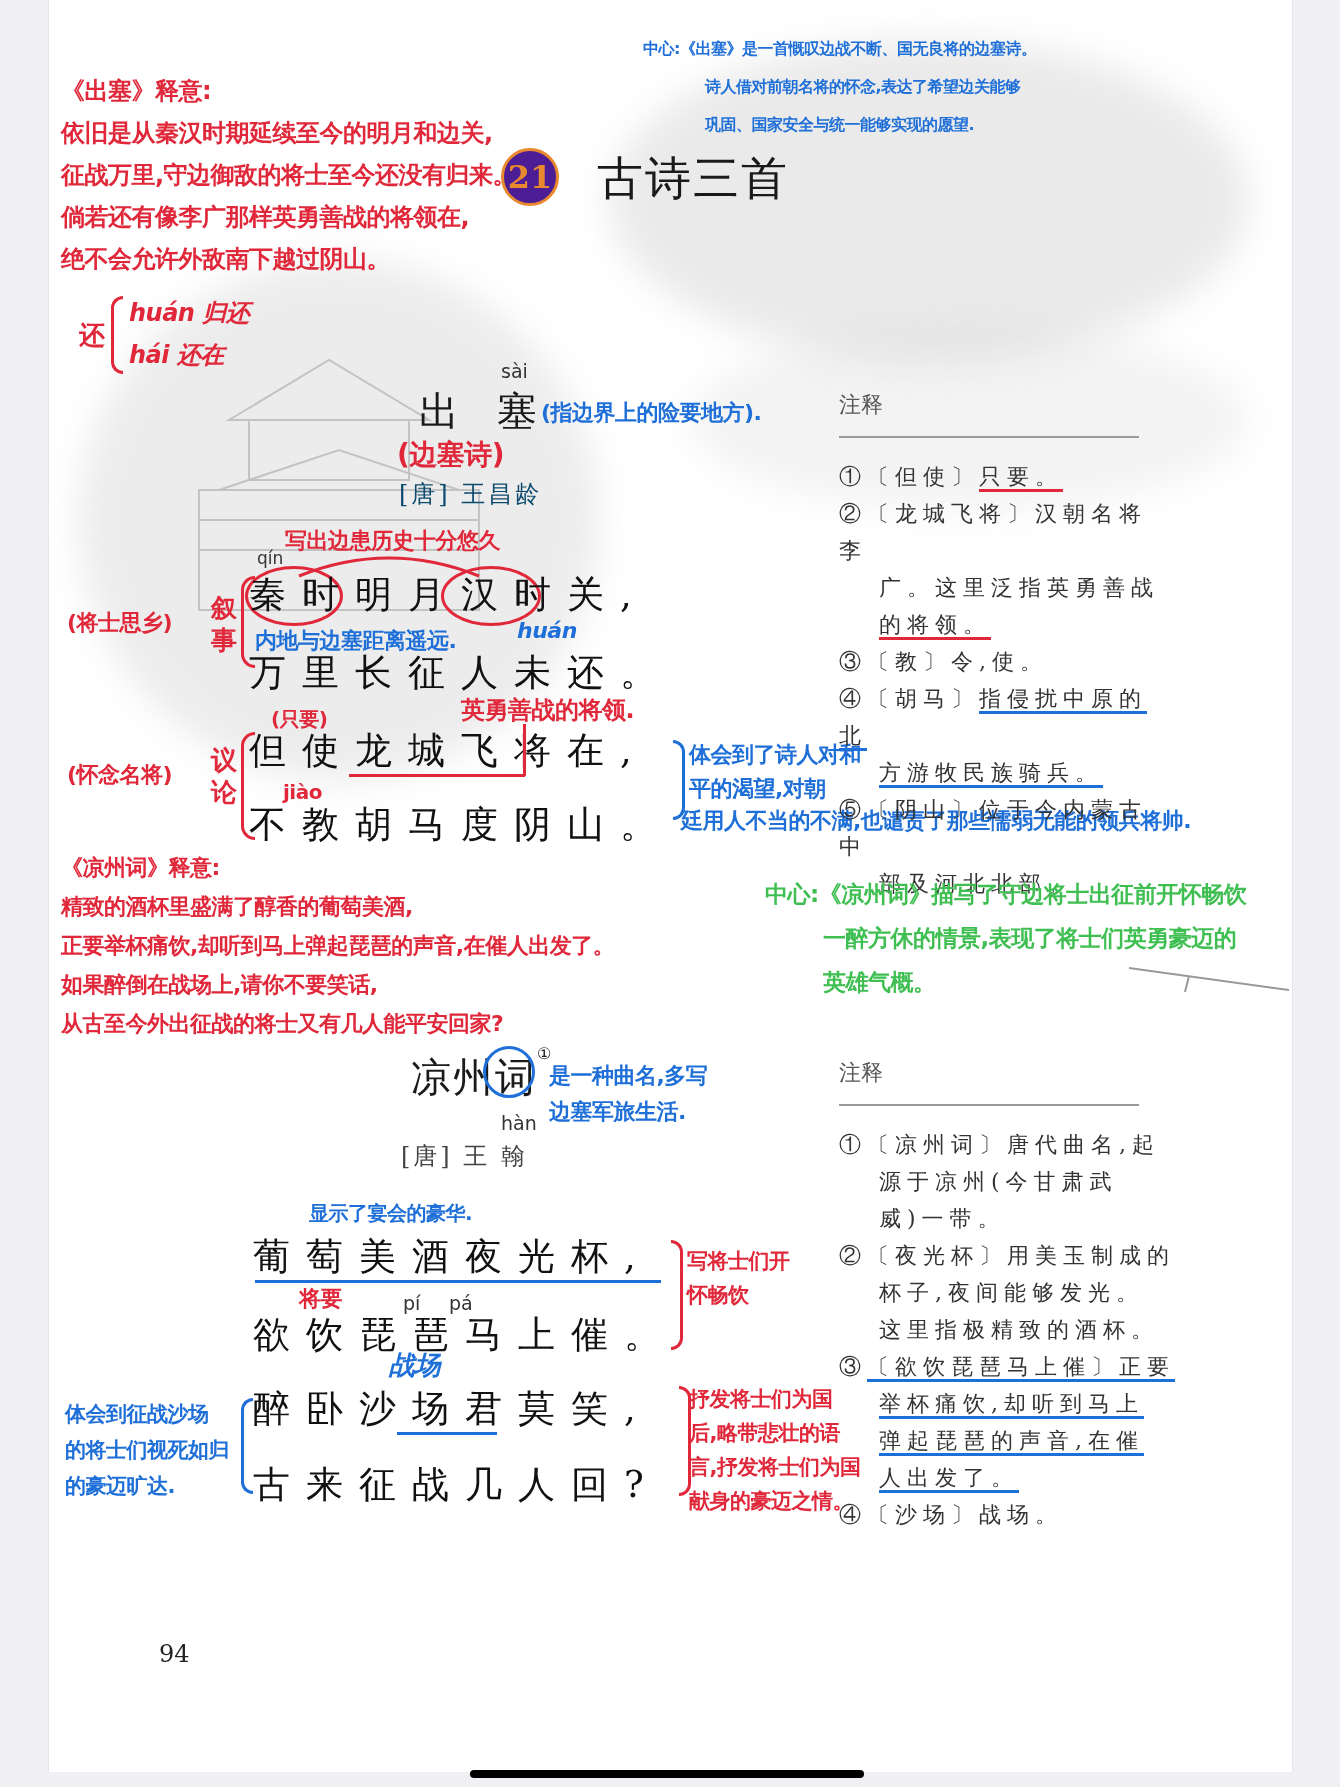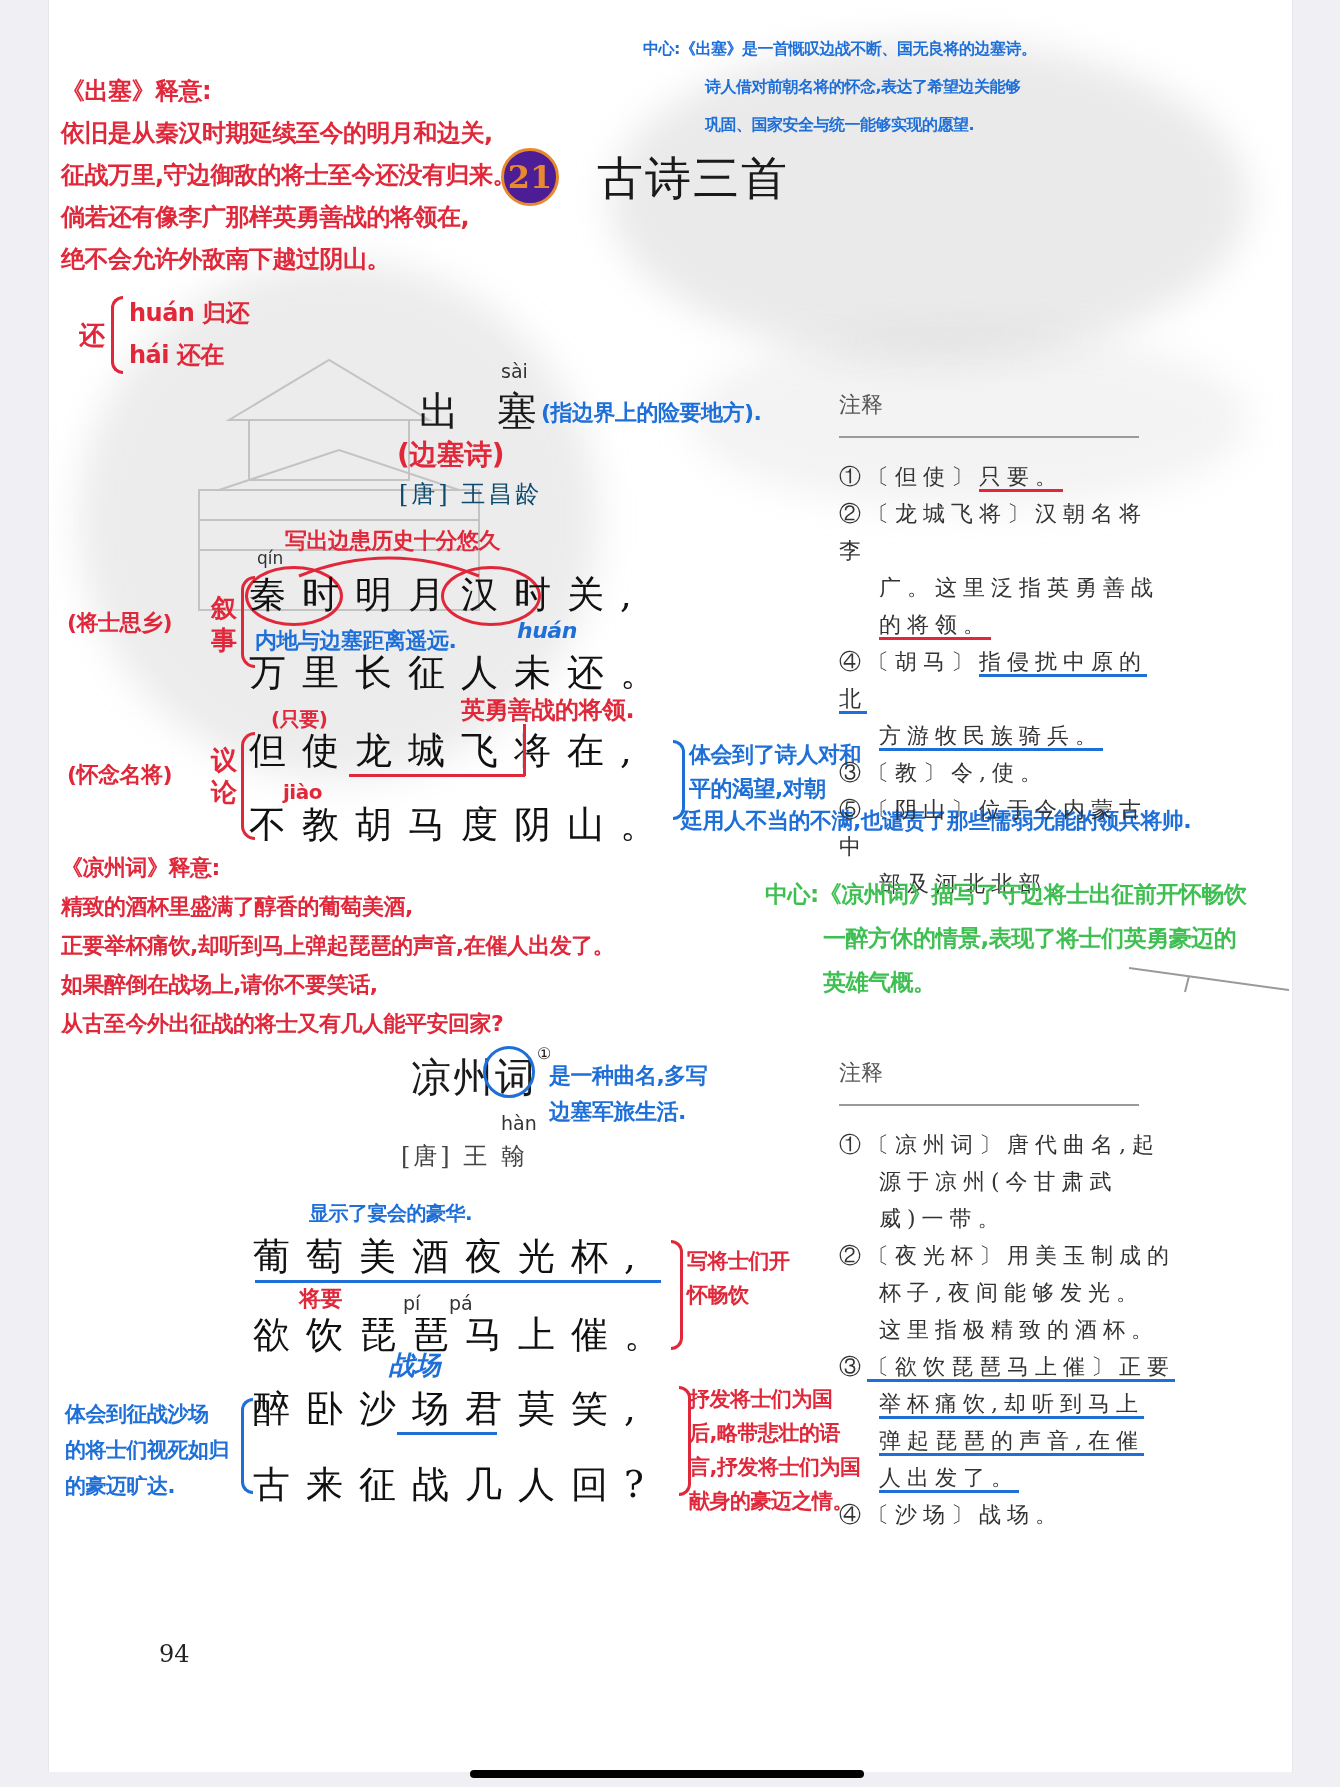--- a/index.html
+++ b/index.html
@@ -72,7 +72,7 @@
 
   <div class="abs red hand" style="left:30px;top:318px;font-size:26px;">还</div>
   <div class="brace" style="left:62px;top:296px;width:12px;height:78px;border-color:#e0283a;"></div>
-  <div class="abs red hand" style="left:80px;top:292px;font-size:24px;line-height:42px;">
+  <div class="abs red hand" style="left:80px;top:292px;font-size:24px;line-height:42px;font-style:italic;">
     <div>huán 归还</div>
     <div>hái 还在</div>
   </div>

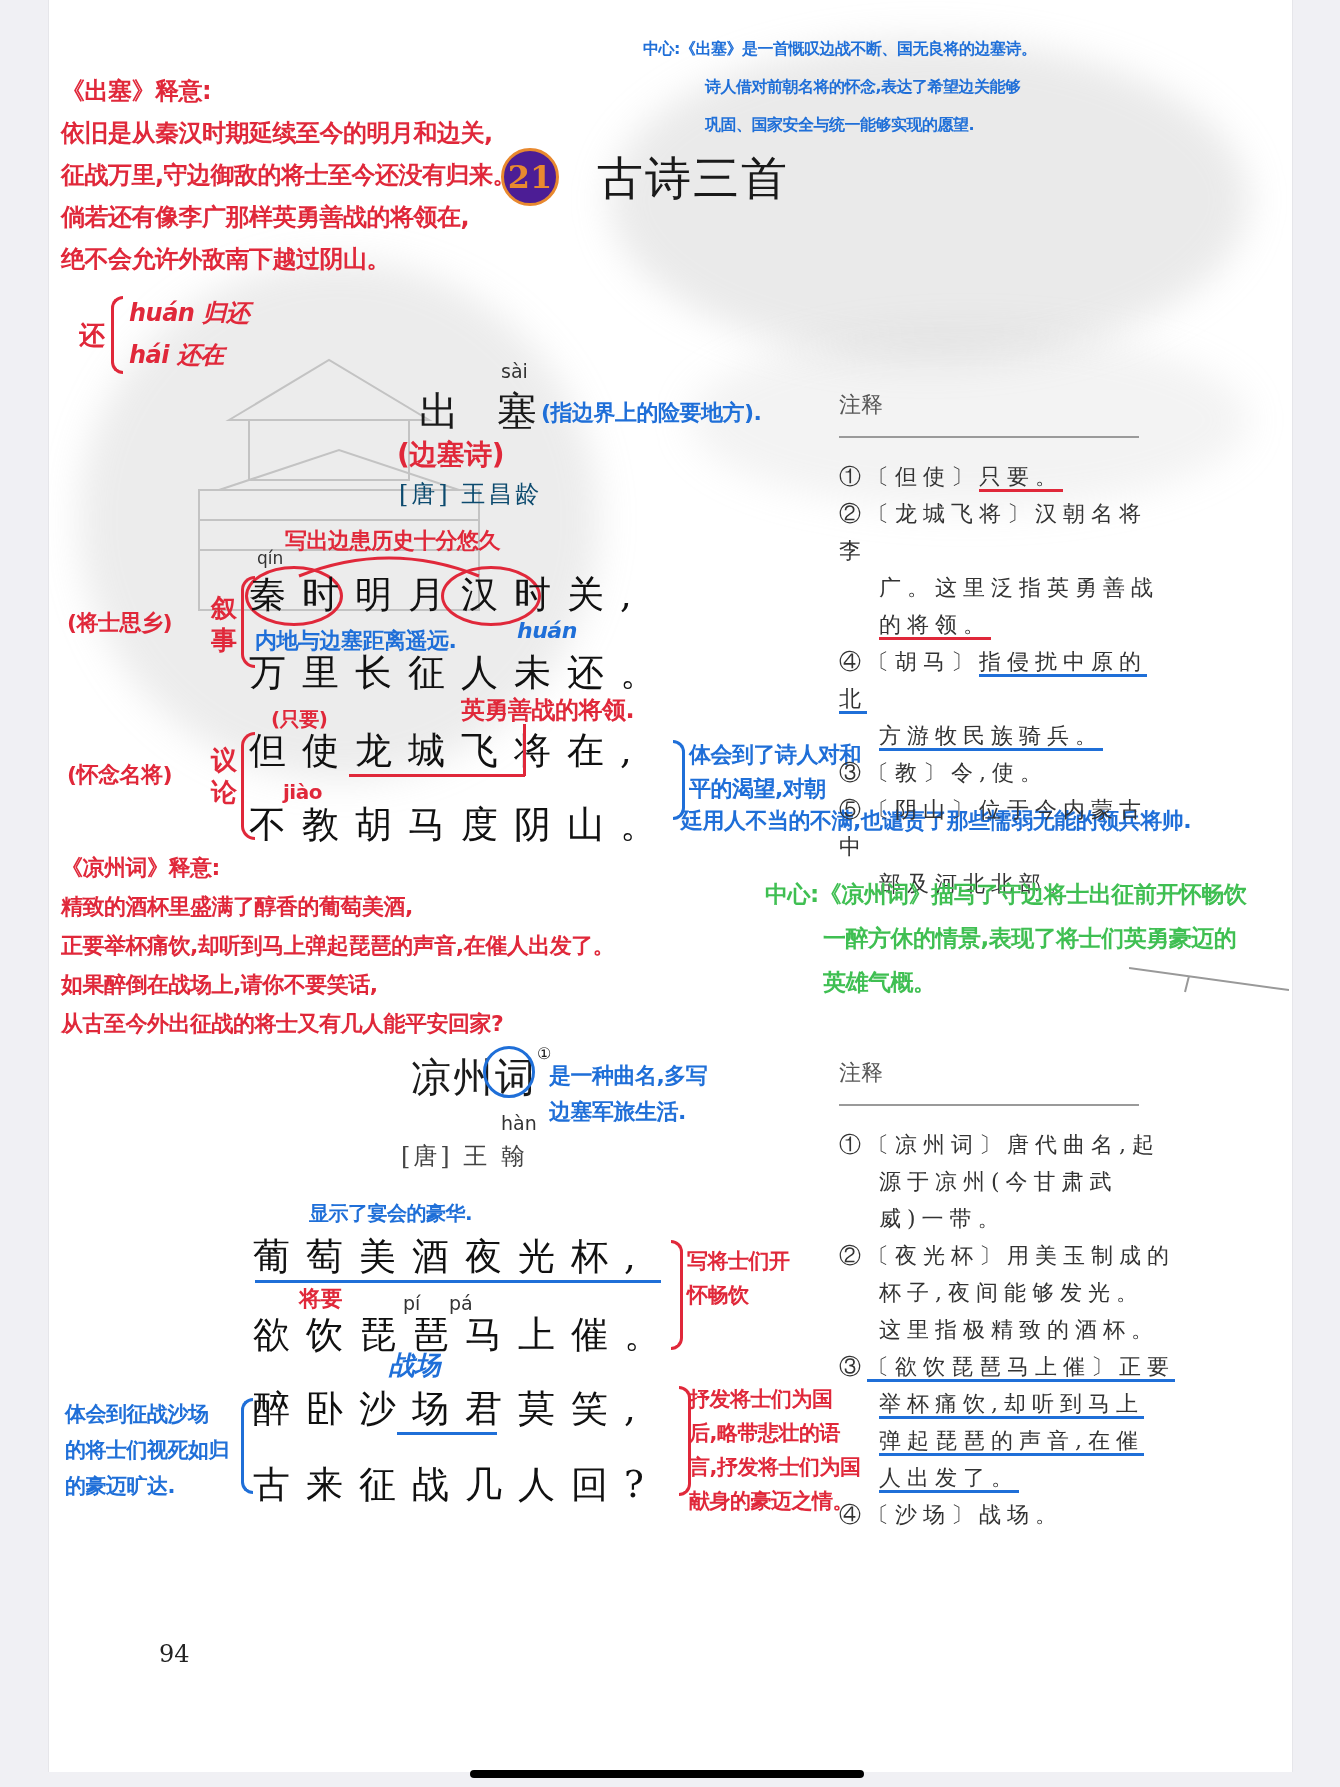--- a/index.html
+++ b/index.html
@@ -127,9 +127,9 @@
     <div><span>②</span><span>〔龙城飞将〕</span><span>汉朝名将李</span>
       <span class="indent">广。这里泛指英勇善战</span>
       <span class="indent"><span class="ul-red">的将领。</span></span></div>
+    <div><span>③</span><span>〔教〕</span><span>令,使。</span></div>
     <div><span>④</span><span>〔胡马〕</span><span class="ul-blue">指侵扰中原的北</span>
       <span class="indent"><span class="ul-blue">方游牧民族骑兵。</span></span></div>
-    <div><span>③</span><span>〔教〕</span><span>令,使。</span></div>
     <div><span>⑤</span><span>〔阴山〕</span><span>位于今内蒙古中</span>
       <span class="indent">部及河北北部。</span></div>
   </div>

